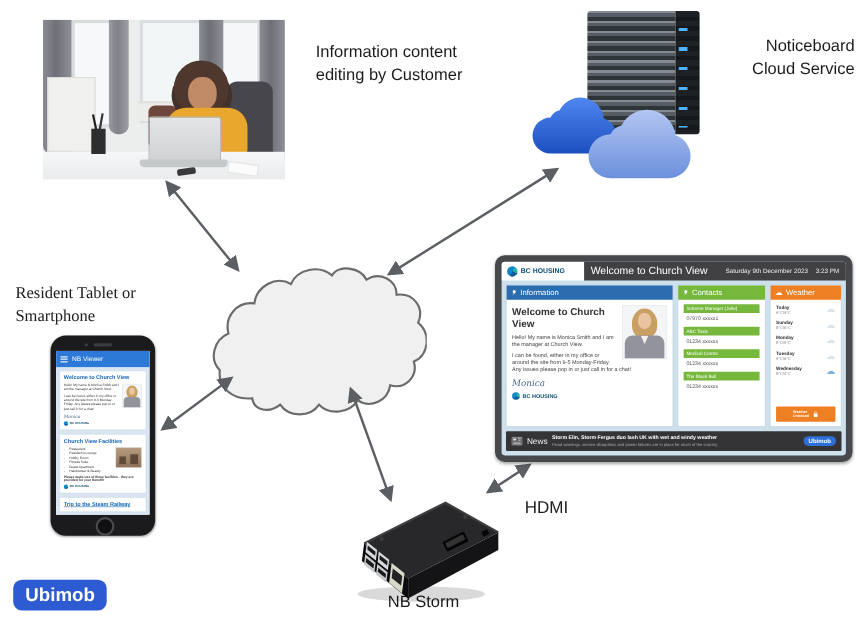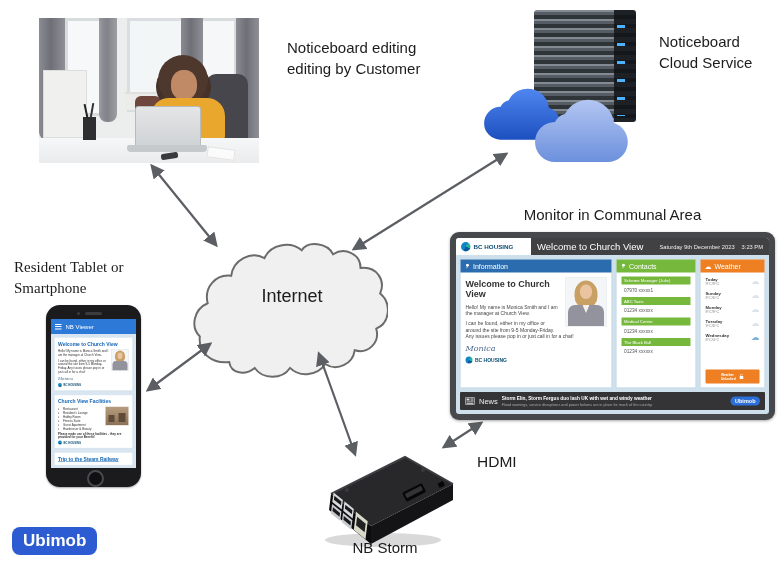--- a/index.html
+++ b/index.html
@@ -211,7 +211,7 @@
     <div class="dphone"></div>
     <div class="paper"></div>
   </div>
-  <div class="lbl" id="lbl-customer">Noticeboard editing editing by Customer</div>
+  <div class="lbl" id="lbl-customer">Information content editing by Customer</div>
 
   <div class="server">
     <div class="tower"></div>

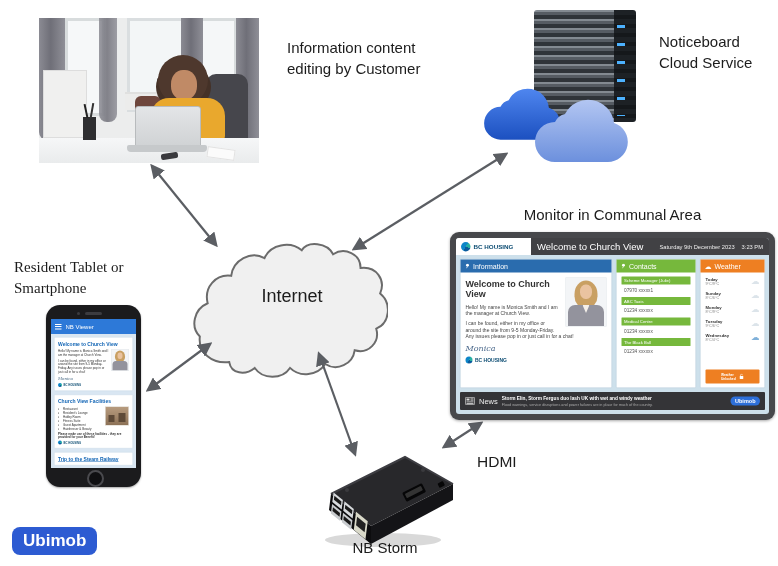--- a/index.html
+++ b/index.html
@@ -7,7 +7,7 @@
           font-family:"Liberation Sans",sans-serif;color:#1c1c1c;}
   .lbl{position:absolute;font-size:15px;line-height:1.4;color:#1c1c1c;}
   #lbl-customer{left:287px;top:37px;width:138px;}
-  #lbl-cloudsvc{left:659px;top:31px;width:118px;}
+  #lbl-cloudsvc{left:659px;top:31px;width:118px;text-align:right;}
   #lbl-monitor{left:450px;top:204px;width:325px;text-align:center;}
   #lbl-resident{left:14px;top:257px;width:172px;font-family:Liberation Serif, serif;}
   #lbl-nbplayer{left:300px;top:537px;width:170px;text-align:center;}

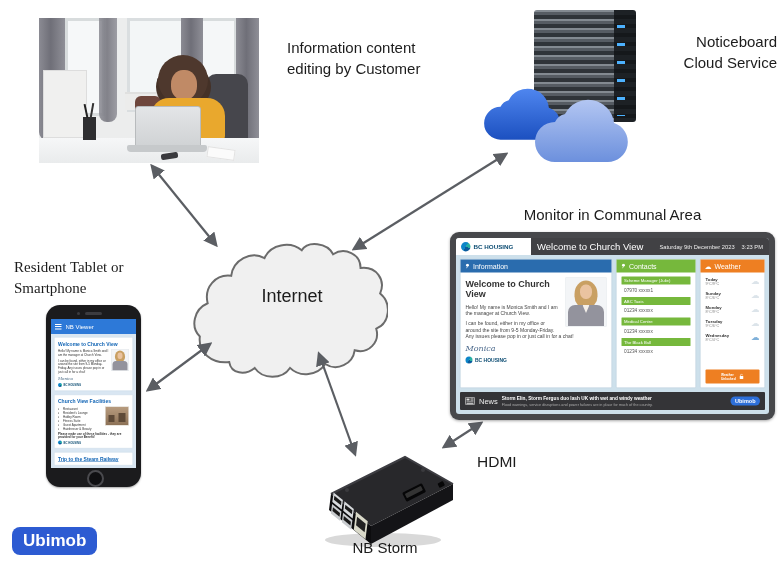--- a/index.html
+++ b/index.html
@@ -235,7 +235,6 @@
   </div>
   <div class="lbl" id="lbl-cloudsvc">Noticeboard Cloud Service</div>
 
-  <div class="lbl" id="lbl-monitor">Monitor in Communal Area</div>
   <div class="monitor">
     <div class="mscreen">
       <div class="x2 mface">

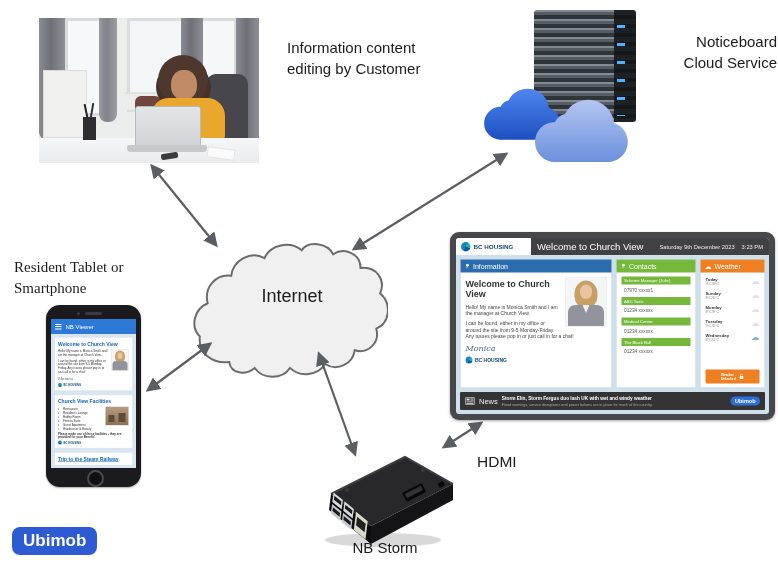--- a/index.html
+++ b/index.html
@@ -169,7 +169,6 @@
              C204,68 202,88 188,94 C192,108 180,120 166,116 C164,130 148,138 136,130
              C128,142 110,144 100,134 C92,146 72,146 64,134 C54,142 40,140 38,128 Z" fill="#f0f0f0" stroke="#6b6b6b" stroke-width="2"></path>
   </svg>
-  <div class="lbl inet-lbl">Internet</div>
 
   <svg class="arrows" width="778" height="566">
     <defs>

